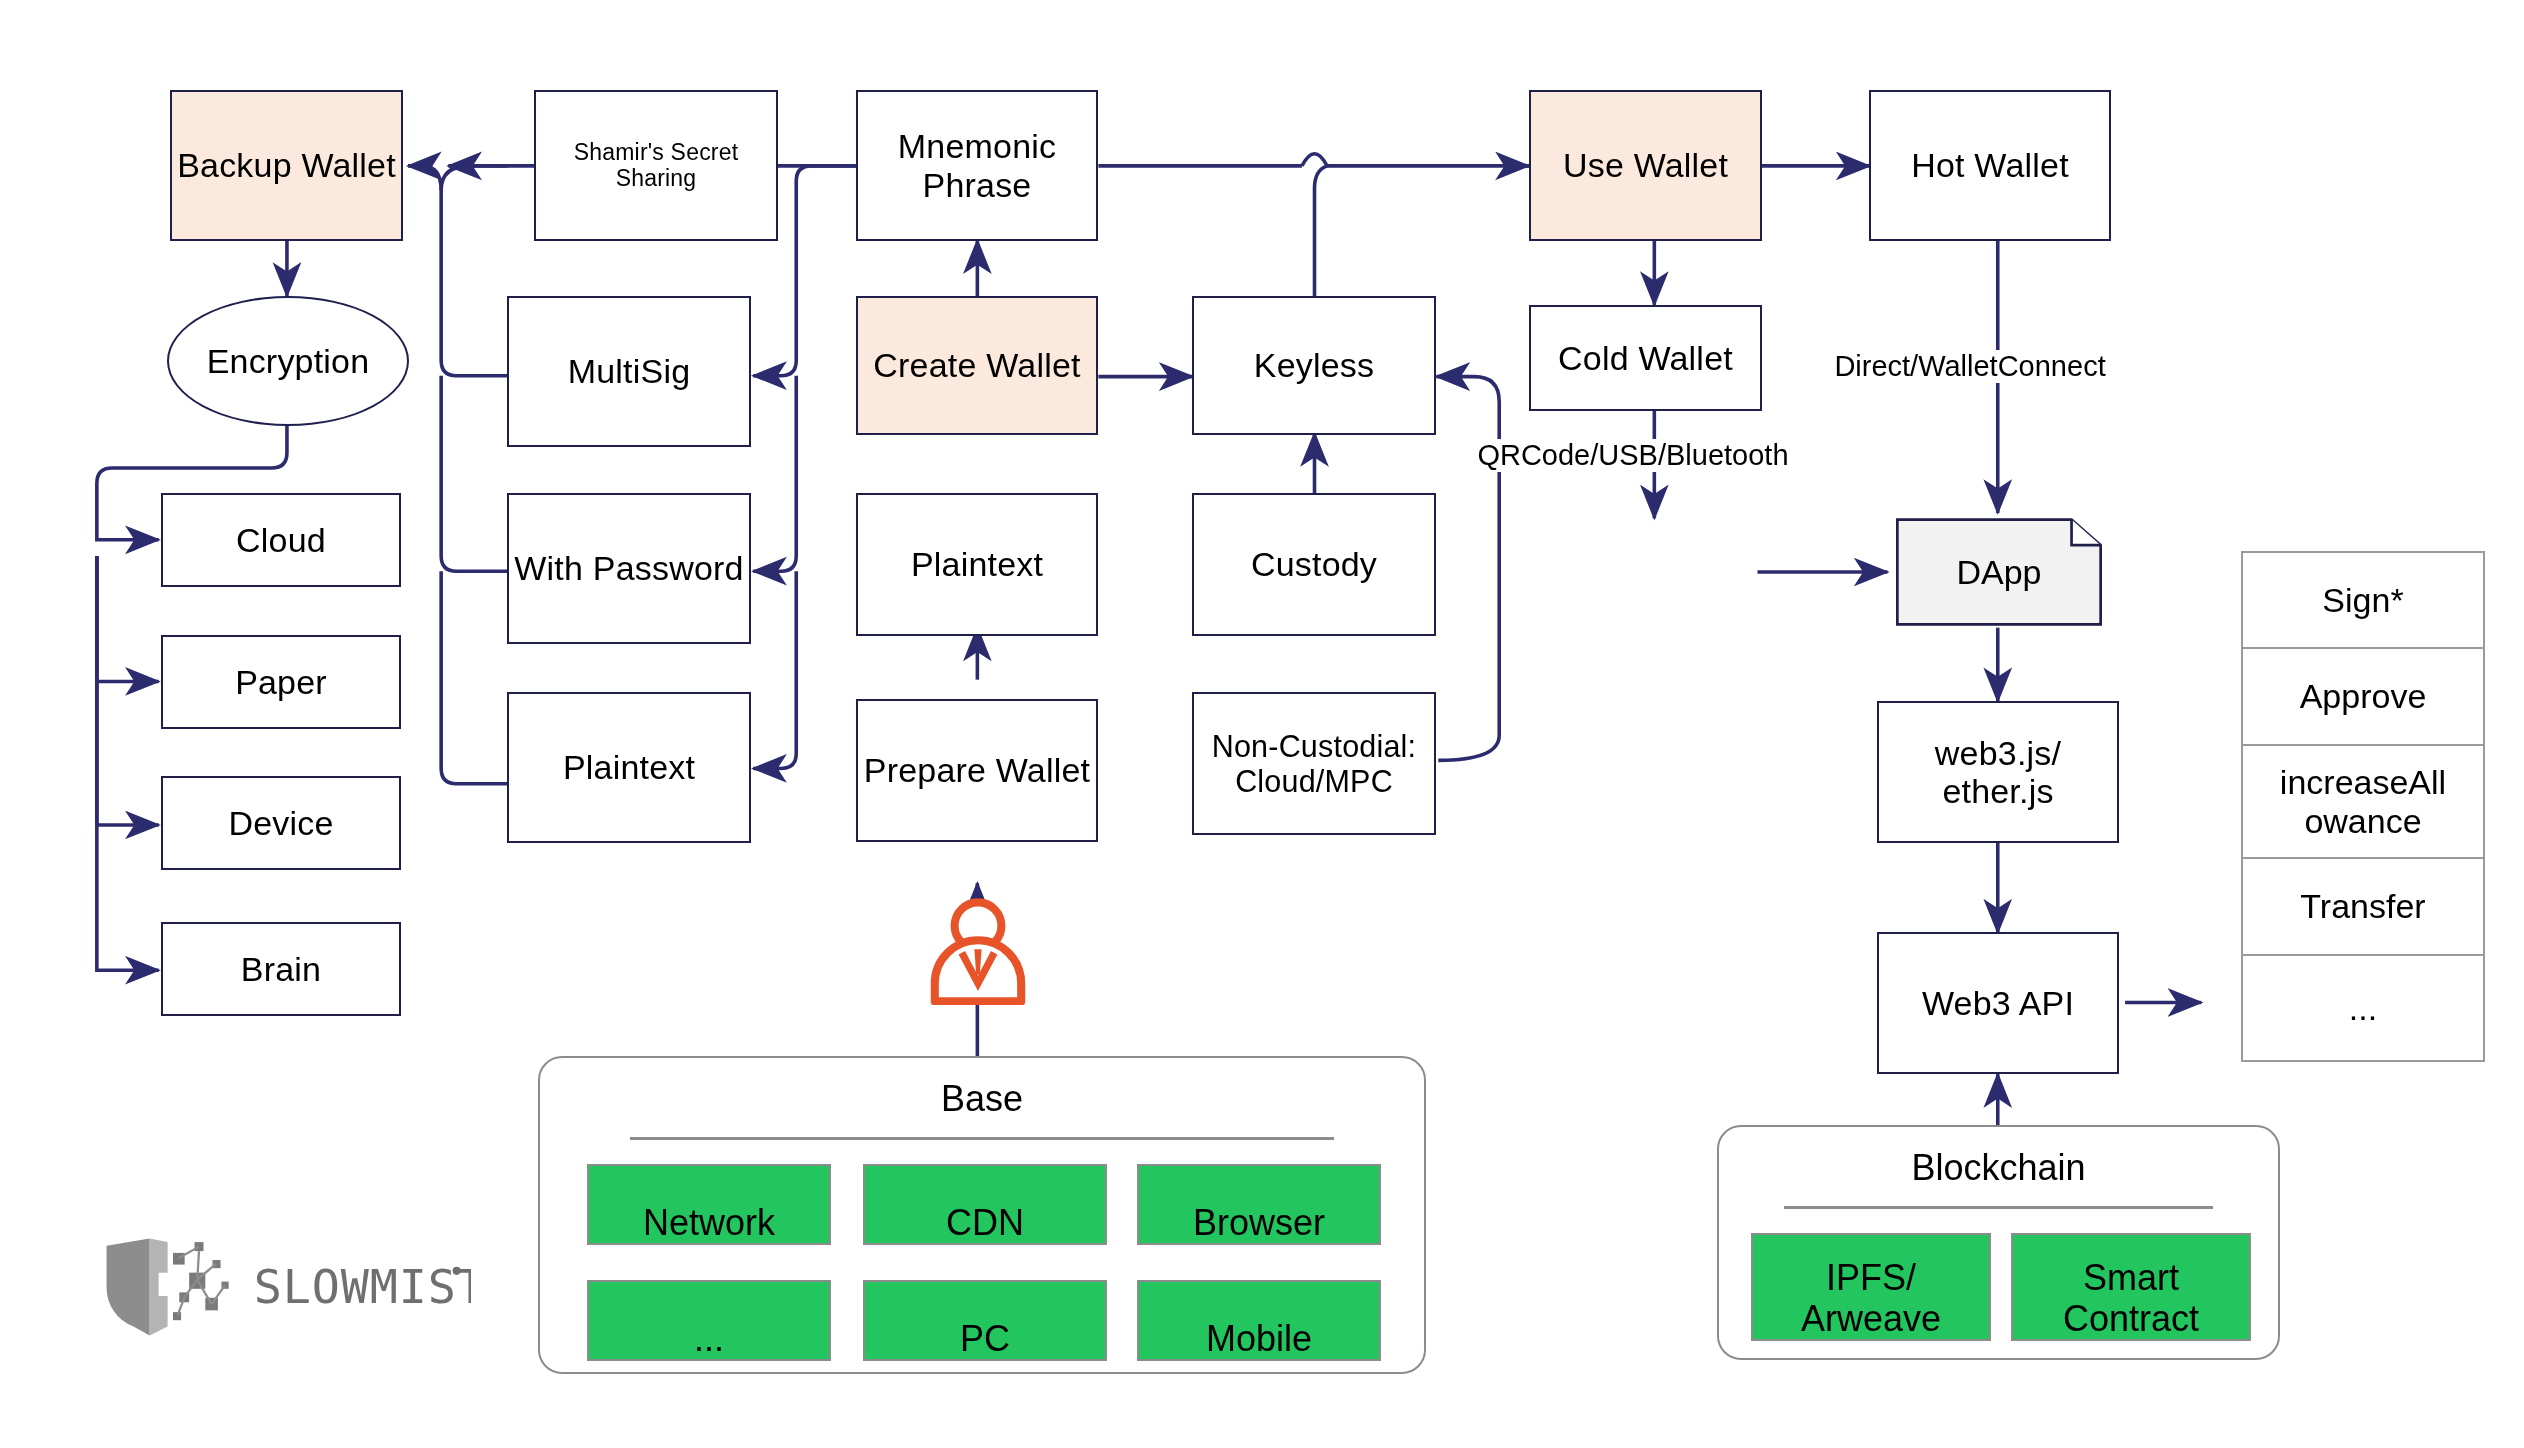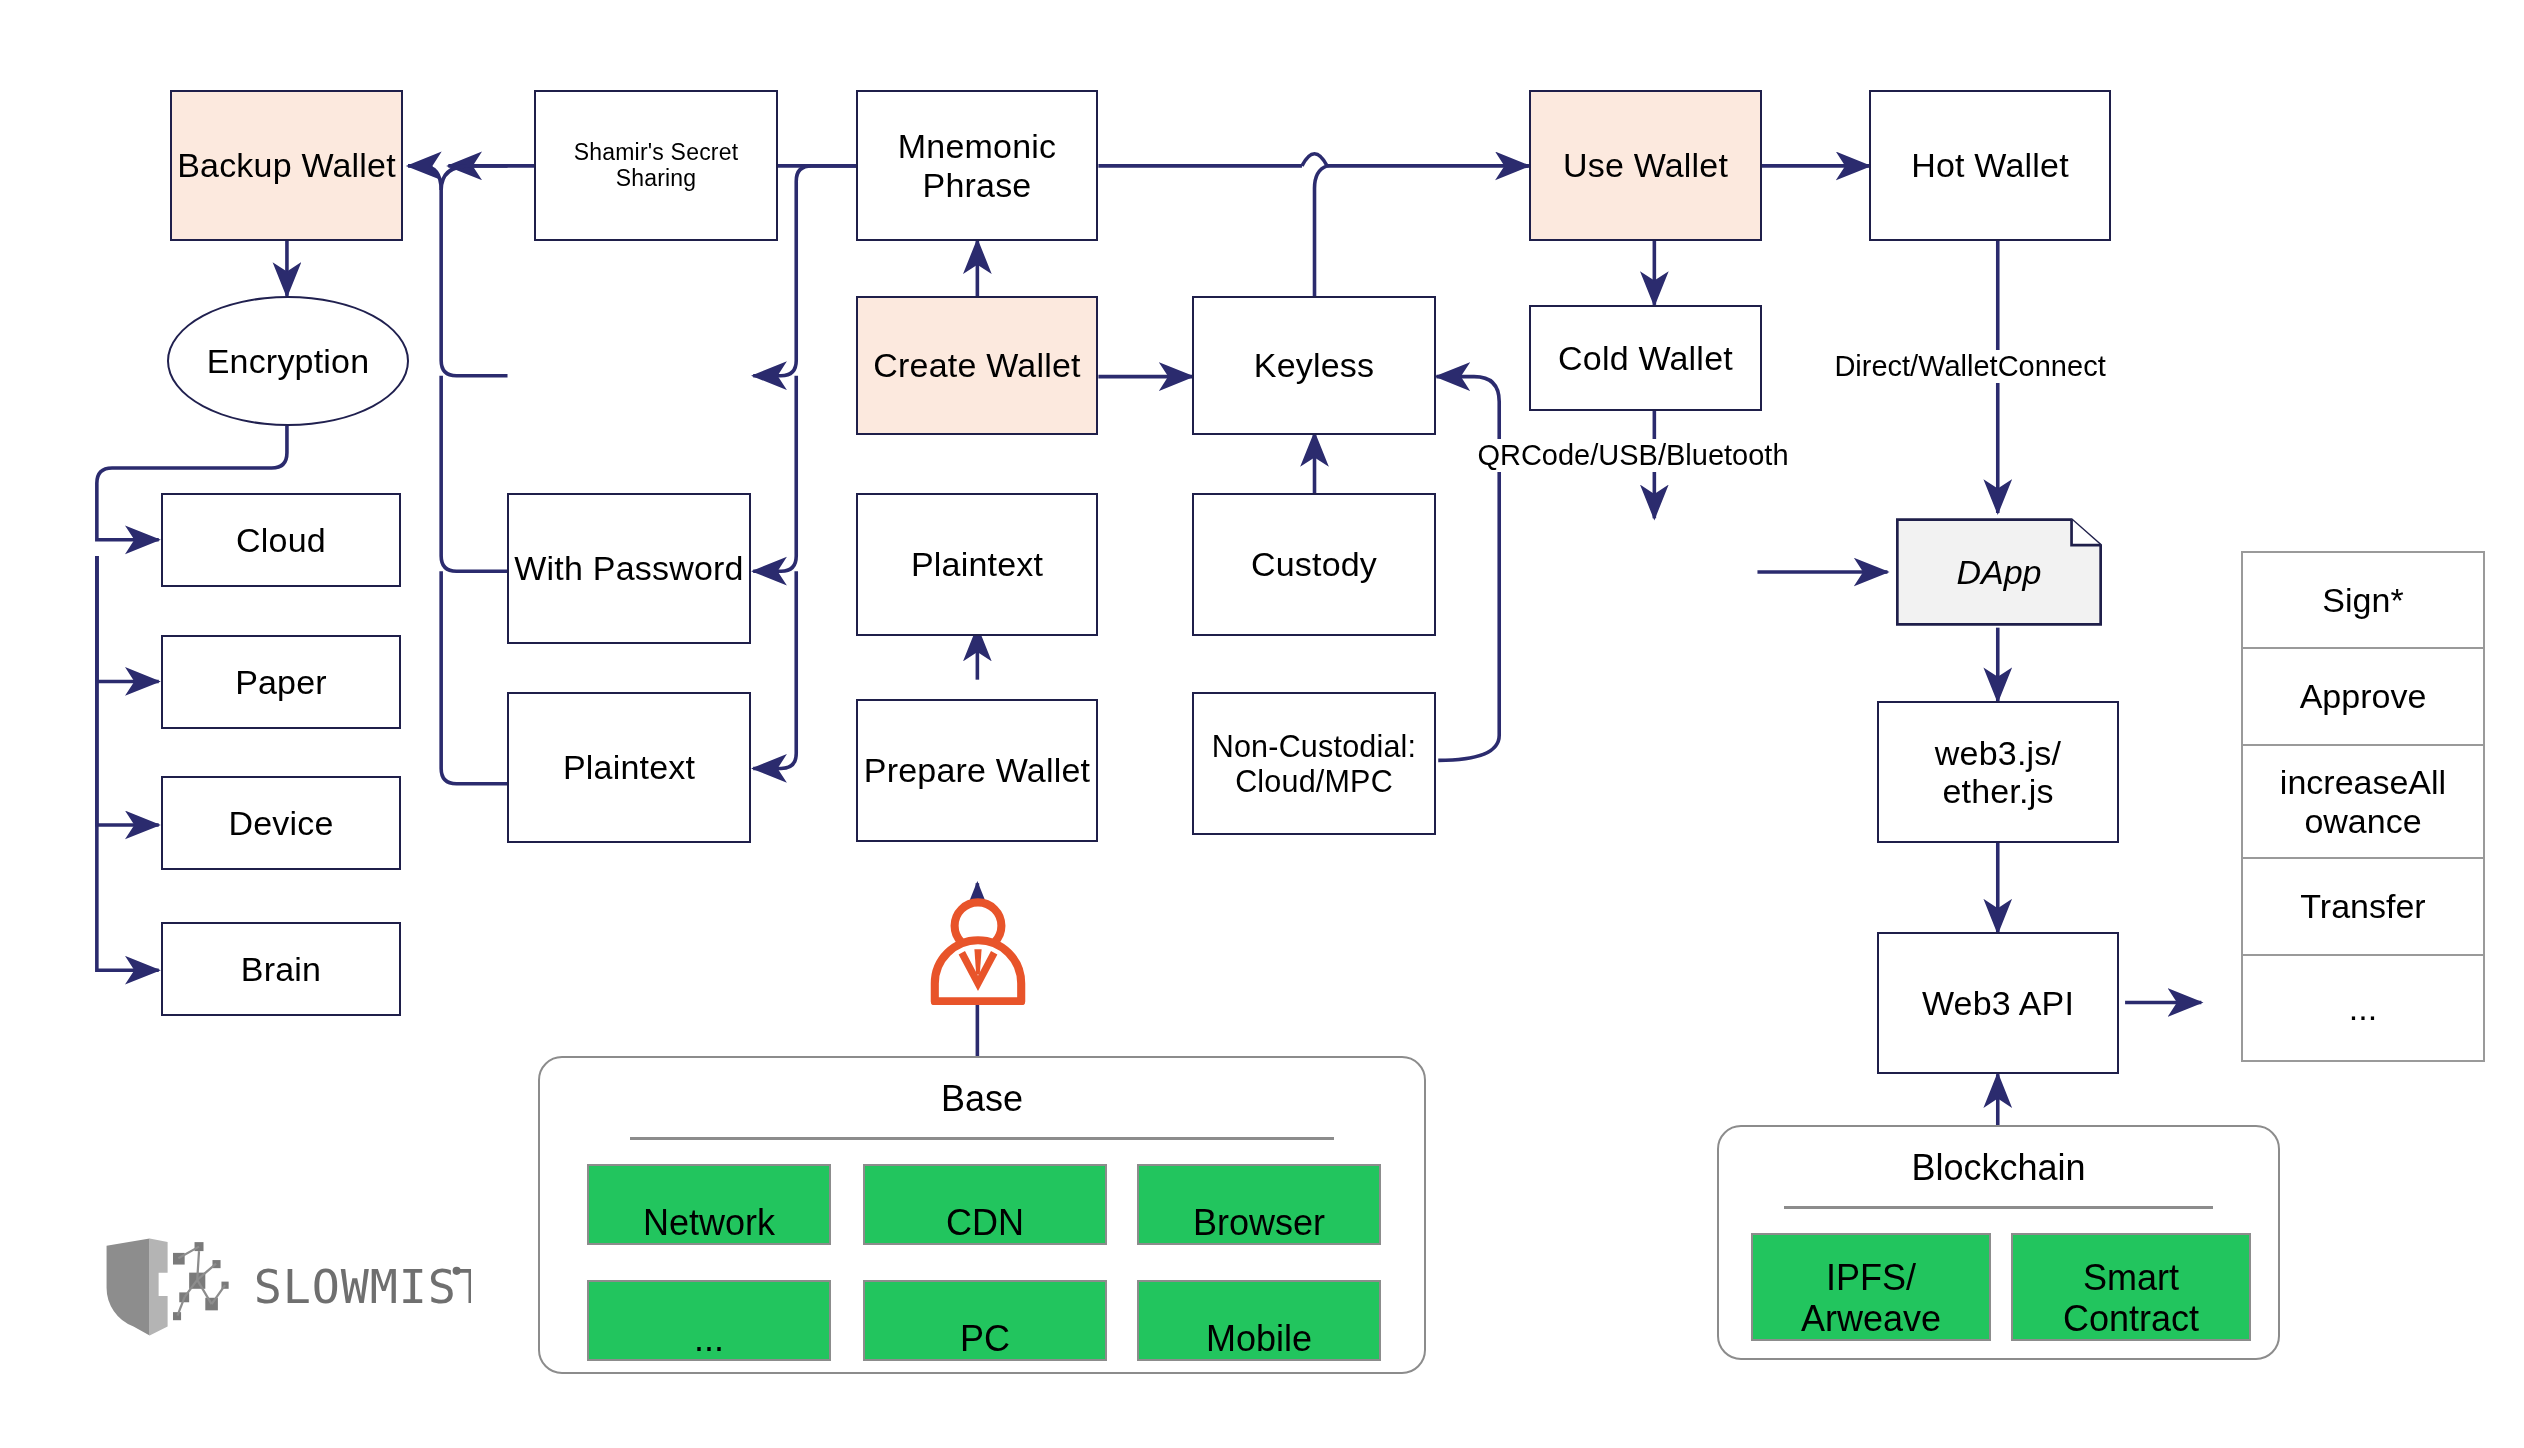--- a/index.html
+++ b/index.html
@@ -123,6 +123,9 @@
   <div class="node" style="left:534px;top:90px;width:244px;height:151px;font-size:23px">
     <span>Shamir's Secret Sharing</span>
   </div>
+  <div class="node" style="left:507px;top:296px;width:244px;height:151px">
+    <span>MultiSig</span>
+  </div>
   <div class="node" style="left:507px;top:493px;width:244px;height:151px">
     <span>With Password</span>
   </div>

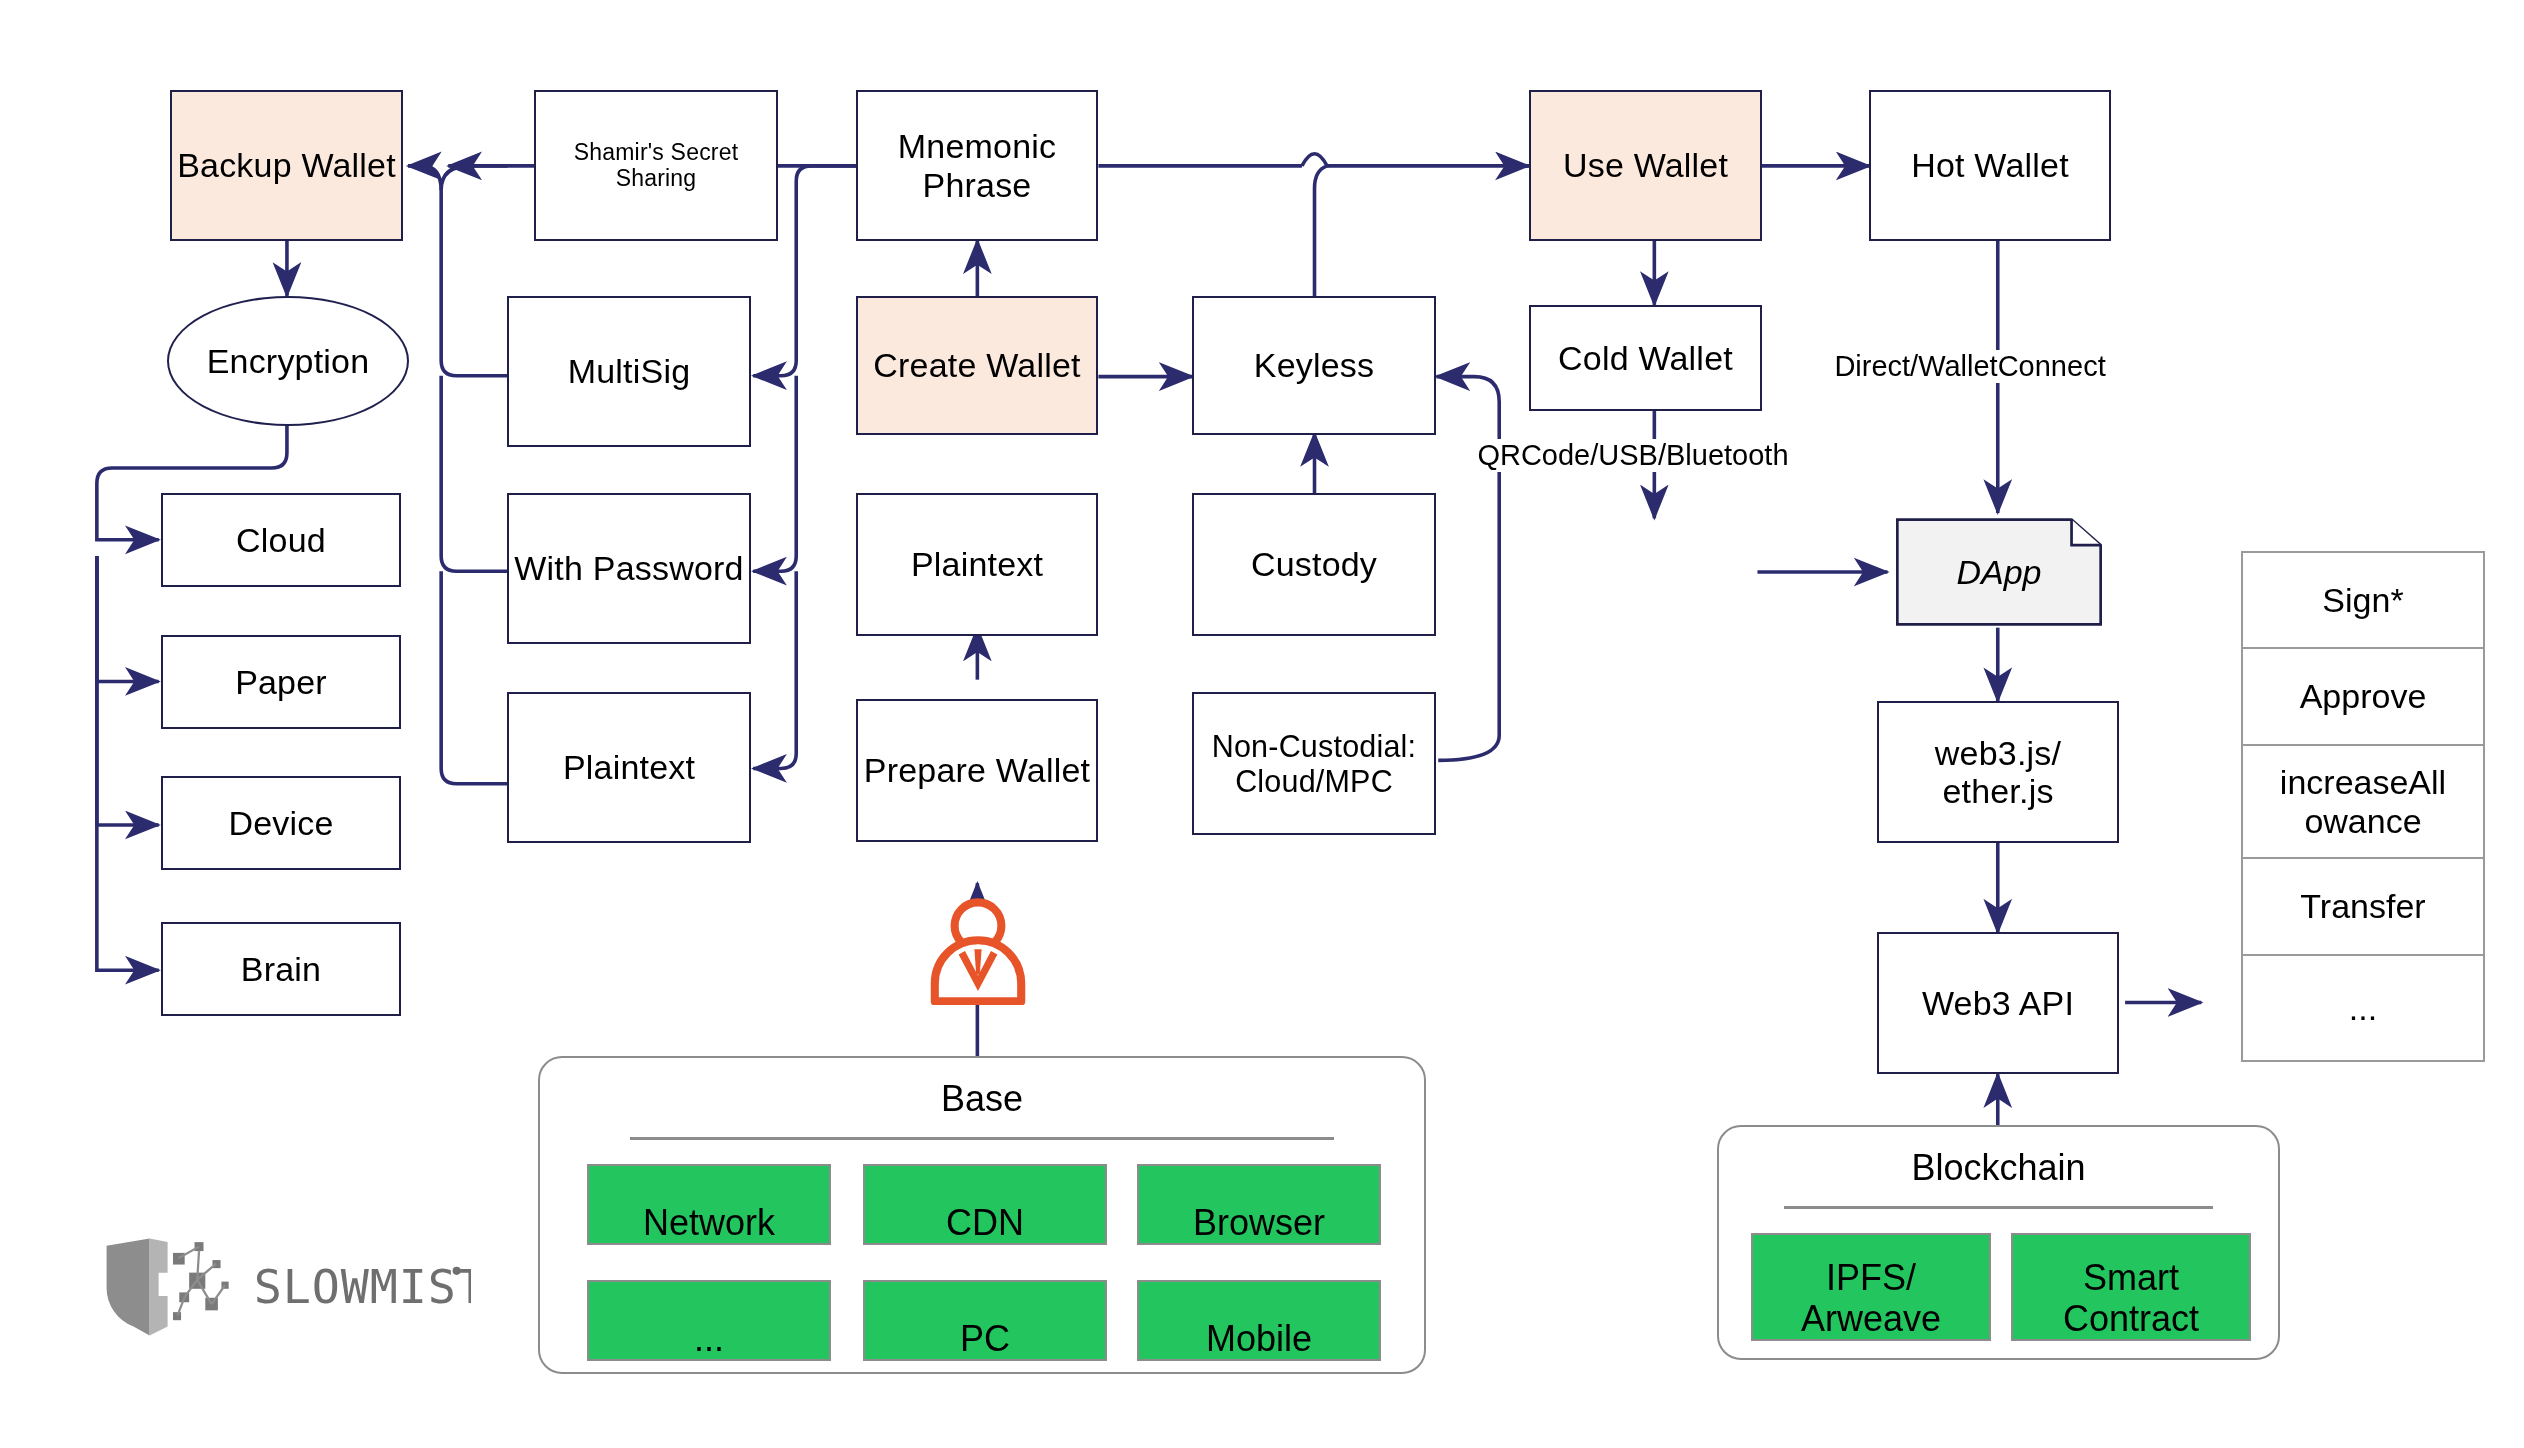--- a/index.html
+++ b/index.html
@@ -26,7 +26,7 @@
             background:#fff;display:flex;align-items:center;justify-content:center;
             text-align:center;font-size:34px;line-height:1.12;margin-left:40px;}
   #logo{position:absolute;left:94px;top:1233px;width:377px;height:108px;}
-  #dapp-wrap{position:absolute;left:1896px;top:518px;width:206px;height:108px;font-style:italic;}
+  #dapp-wrap{position:absolute;left:1896px;top:518px;width:206px;height:108px;}
   .dapp-label{position:absolute;left:0;top:0;width:206px;height:108px;
         display:flex;align-items:center;justify-content:center;font-size:34px;}
 </style>

